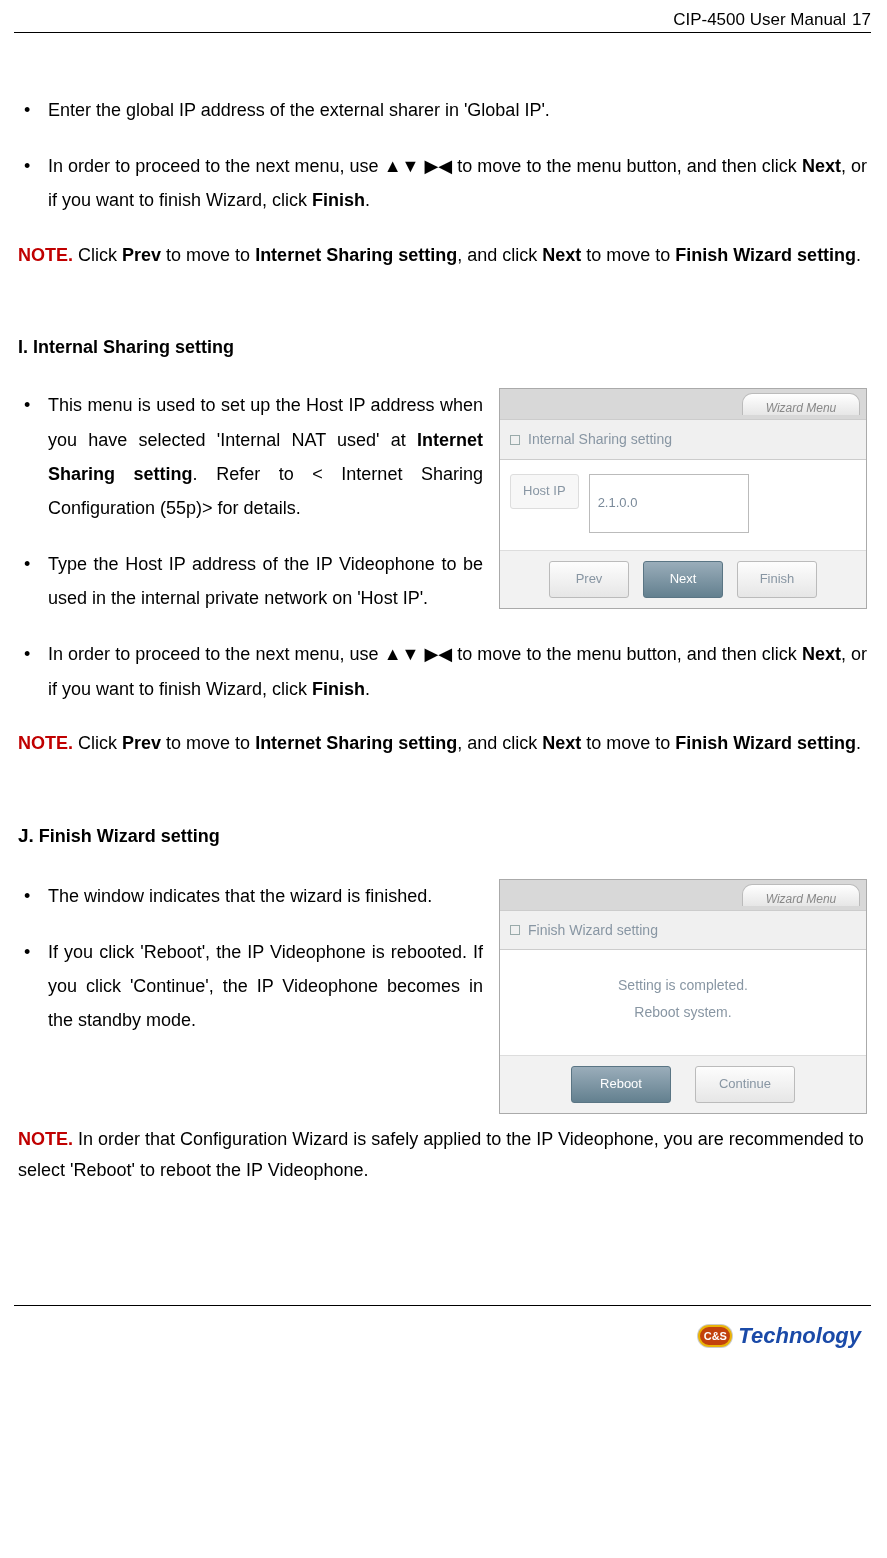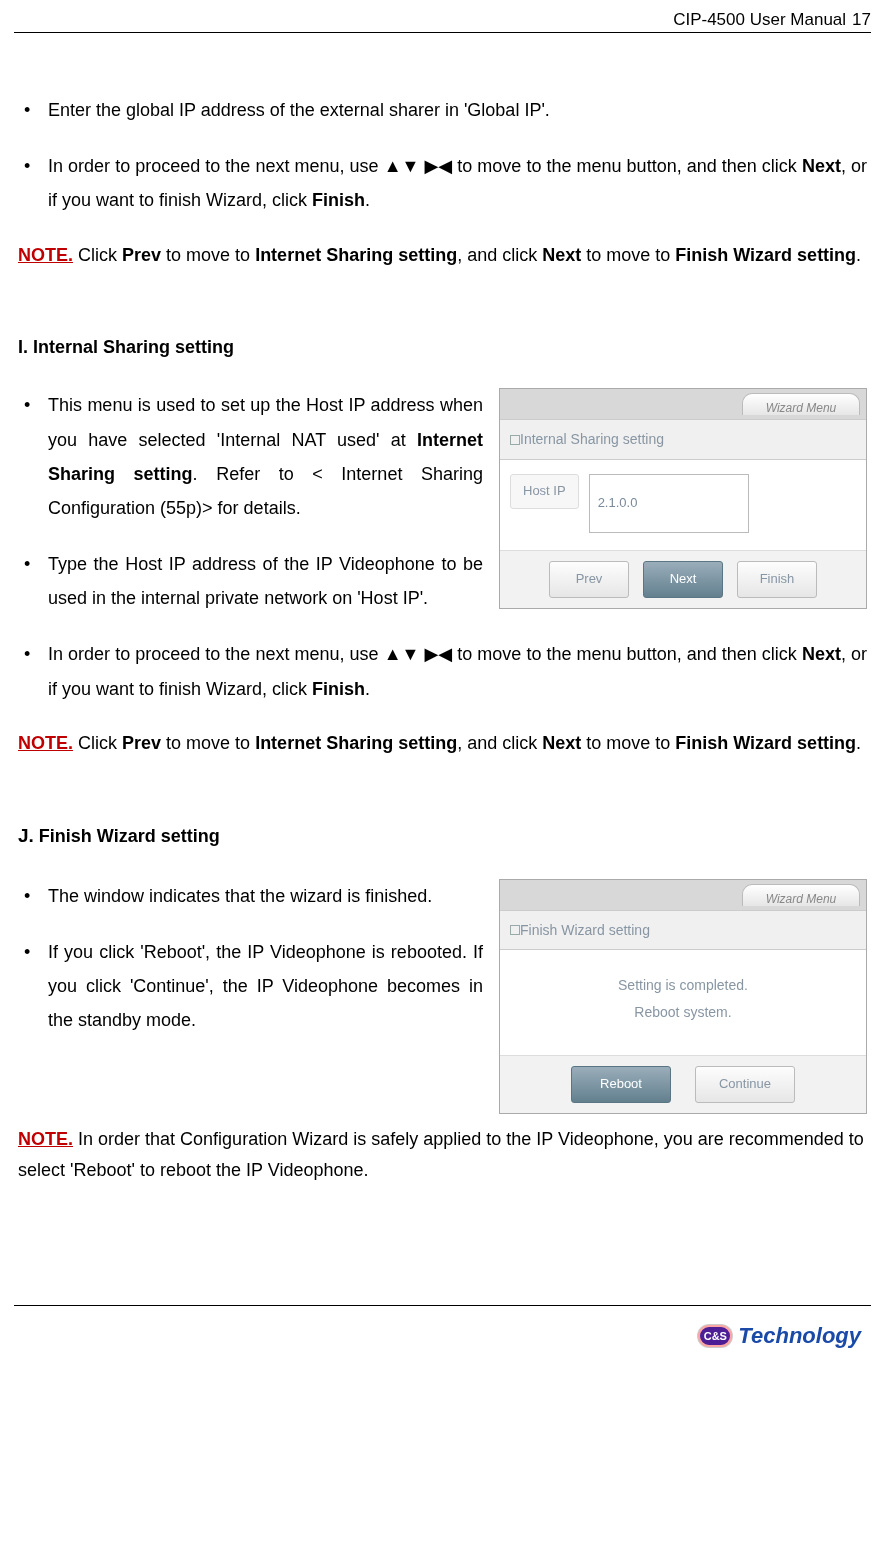--- a/index.html
+++ b/index.html
@@ -56,7 +56,6 @@
   .note-label {
     color: #c00000;
     font-weight: bold;
-    text-decoration: underline;
   }
   .section-head {
     font-weight: bold;

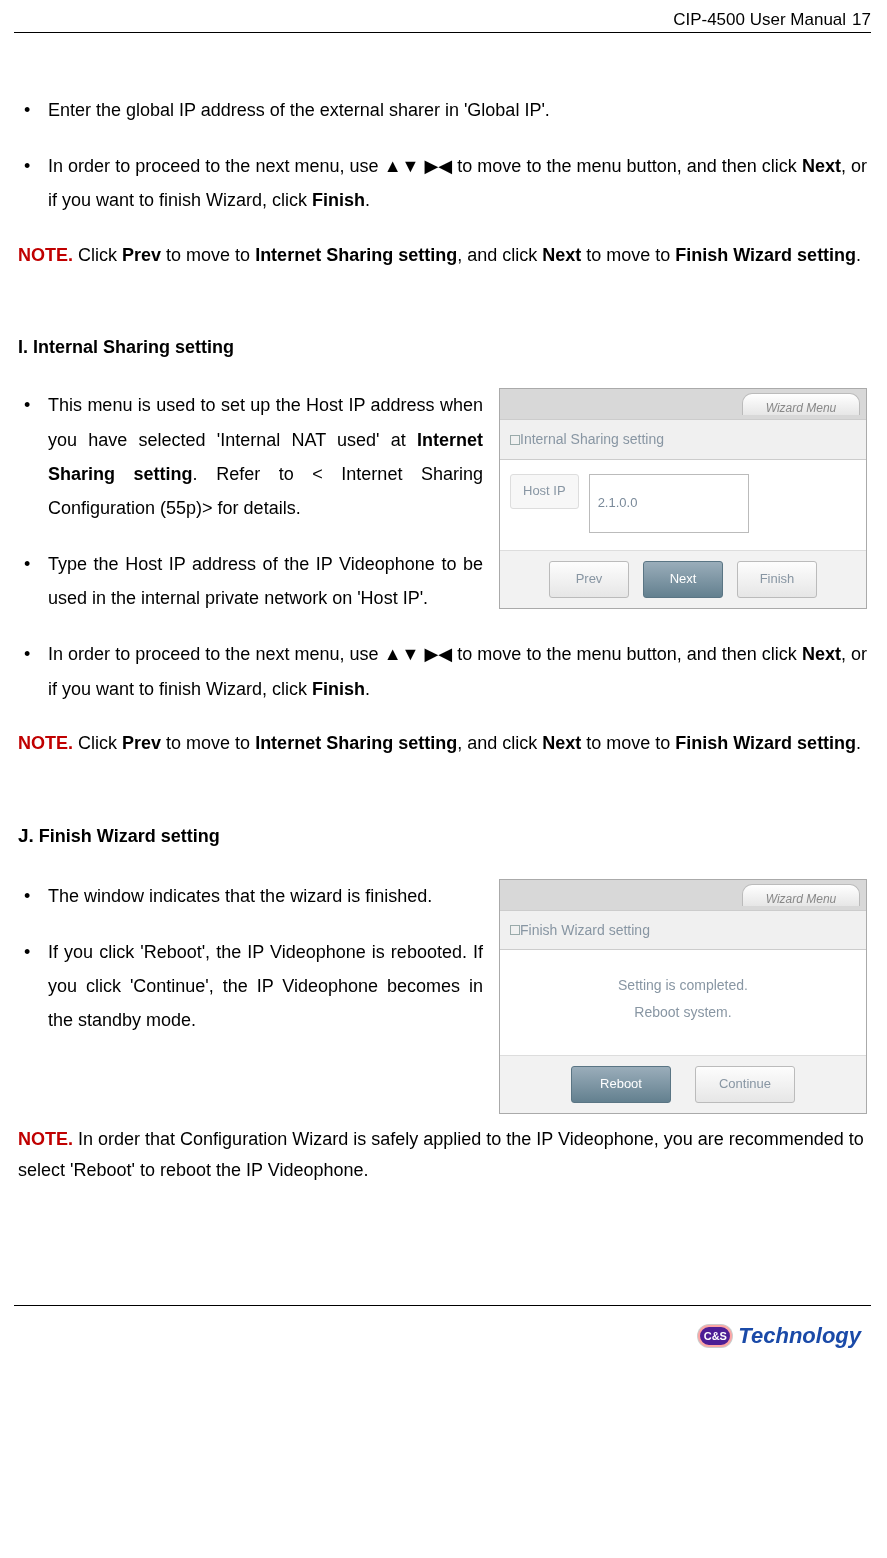--- a/index.html
+++ b/index.html
@@ -107,6 +107,7 @@
     color: #8896a3;
     display: flex;
     align-items: center;
+    gap: 8px;
   }
   .wiz-title .sq {
     width: 10px; height: 10px; border: 1px solid #9aa; display: inline-block;

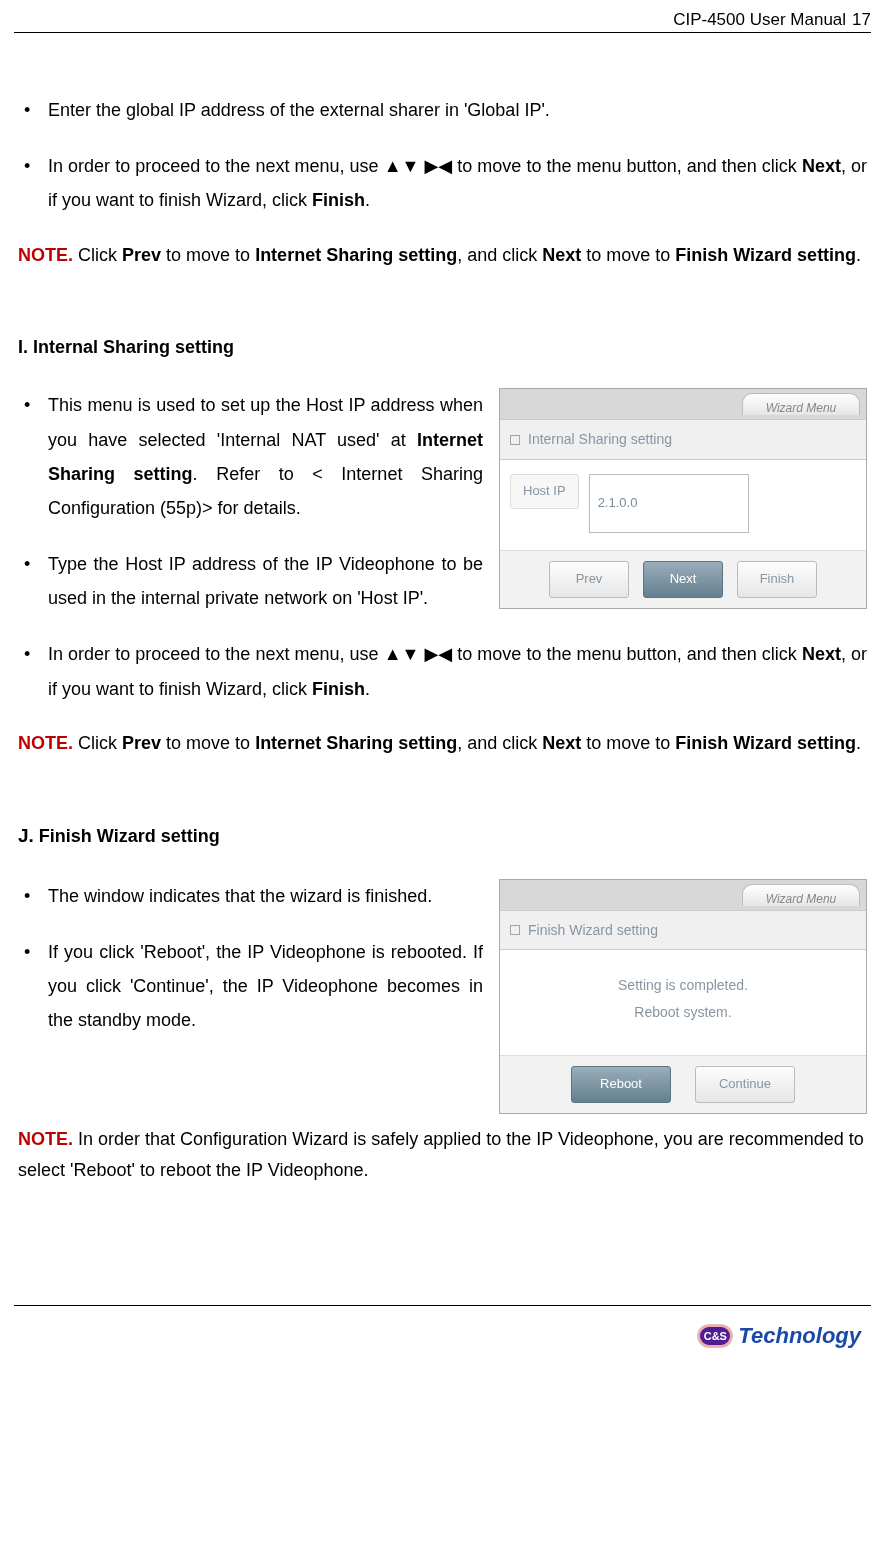--- a/index.html
+++ b/index.html
@@ -188,7 +188,7 @@
   }
   .logo-badge {
     width: 34px; height: 22px;
-    background: #4c1d95;
+    background: #c2410c;
     border-radius: 11px;
     color: #fff;
     font-size: 11px;
@@ -196,7 +196,7 @@
     display: flex;
     align-items: center;
     justify-content: center;
-    border: 2px solid #fca5a5;
+    border: 2px solid #eab308;
     box-shadow: 0 0 0 1px #ccc;
   }
   .logo-text {

